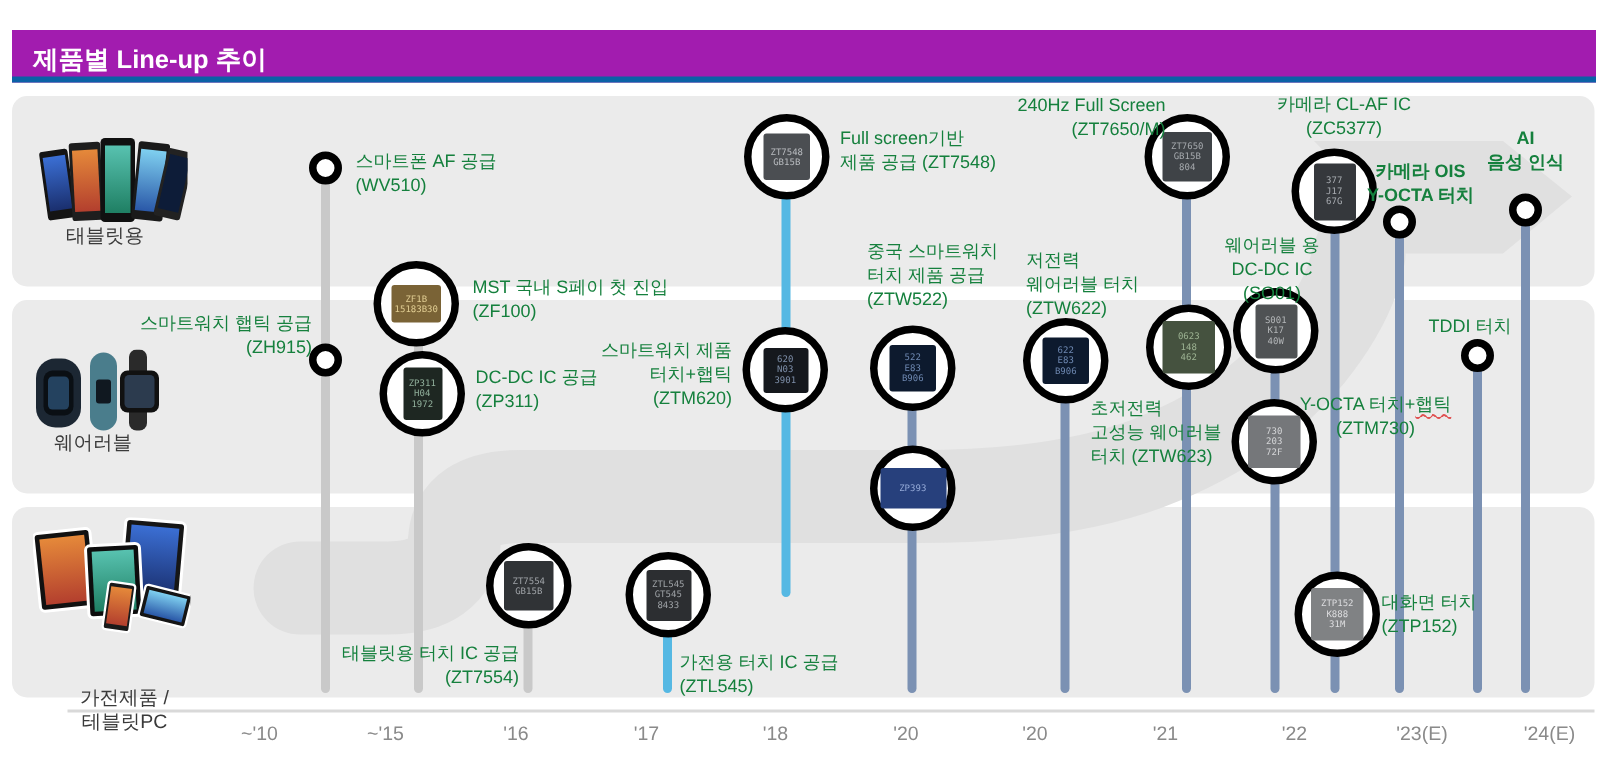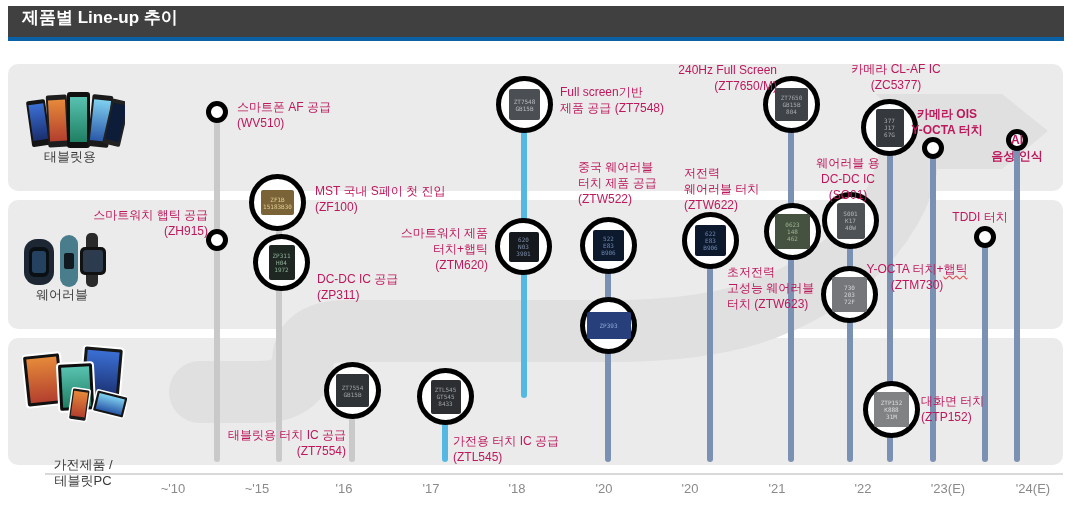--- a/index.html
+++ b/index.html
@@ -6,8 +6,8 @@
   #stage{position:relative;width:1073px;height:506px;background:#fff;overflow:hidden;
          font-family:"Liberation Sans","DejaVu Sans",sans-serif;}
   
-  .titlebar{position:absolute;left:8px;top:6px;width:1056px;height:31px;background:#404040;
-            border-bottom:4px solid #0b61a6;display:flex;align-items:flex-start;}
+  .titlebar{position:absolute;left:8px;top:20px;width:1056px;height:31px;background:#a21caf;
+            border-bottom:4px solid #0b61a6;display:flex;align-items:flex-end;}
   .titlebar .t{color:#fff;font-size:17px;font-weight:bold;padding-left:14px;letter-spacing:0;}
   
   .band{position:absolute;left:8px;width:1055px;background:#ebebeb;border-radius:10px;}

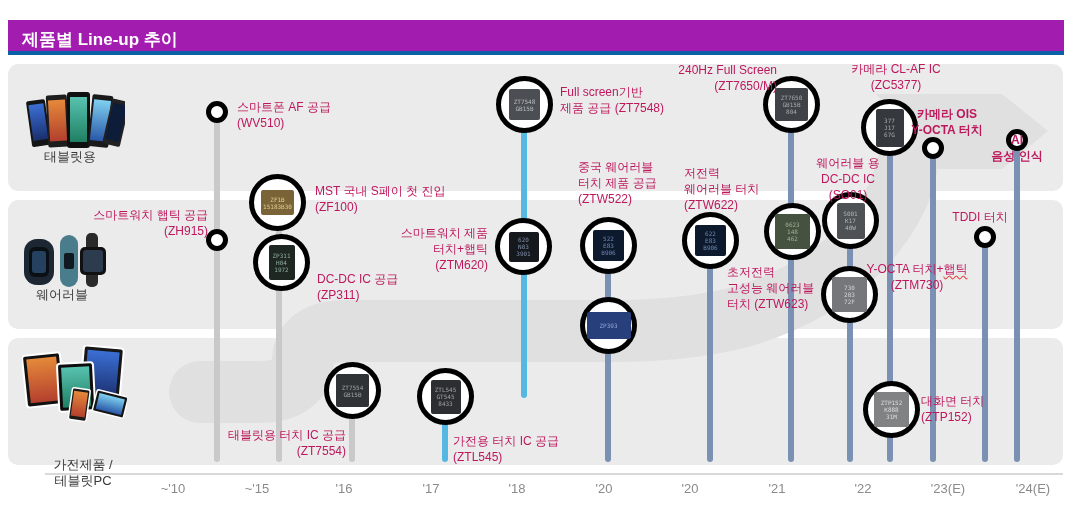--- a/index.html
+++ b/index.html
@@ -28,7 +28,7 @@
   .chip{border-radius:2px;display:flex;align-items:center;justify-content:center;text-align:center;
         font-family:"DejaVu Sans Mono",monospace;font-size:6px;line-height:7px;white-space:pre-line;overflow:hidden;}
   
-  .lbl{position:absolute;color:#be185d;font-size:12px;line-height:16px;white-space:nowrap;}
+  .lbl{position:absolute;color:#15803d;font-size:12px;line-height:16px;white-space:nowrap;}
   .lbl.r{text-align:right;}
   .lbl.c{text-align:center;}
   .lbl.b{font-weight:bold;}

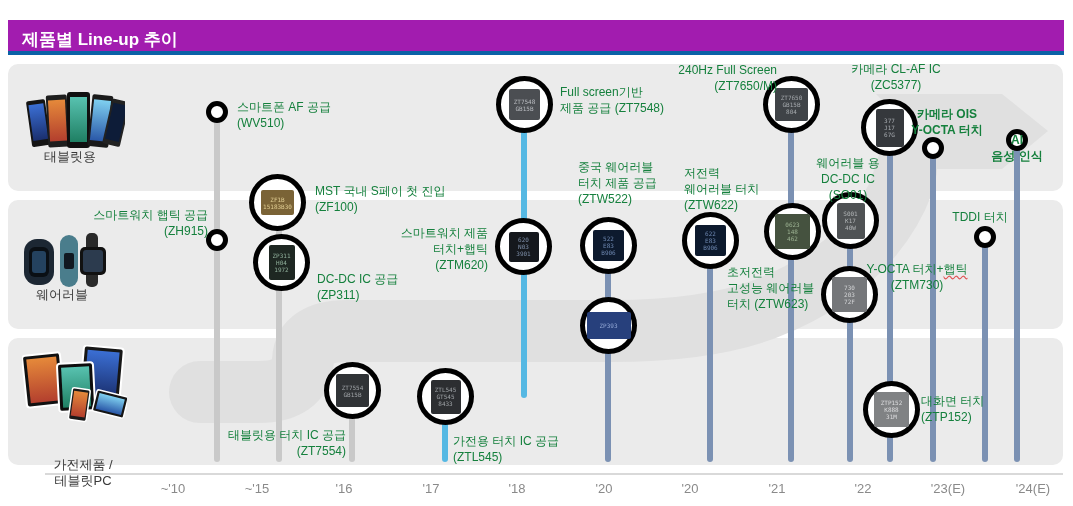--- a/index.html
+++ b/index.html
@@ -174,7 +174,7 @@
     <div>카메라 OIS</div>
       <div>Y-OCTA 터치</div>
   </div>
-  <div class="lbl c sb" style="left:967px;top:84px;width:100px;margin-top:48px;">
+  <div class="lbl c sb" style="left:967px;top:84px;width:100px;">
     <div>AI</div>
       <div>음성 인식</div>
   </div>

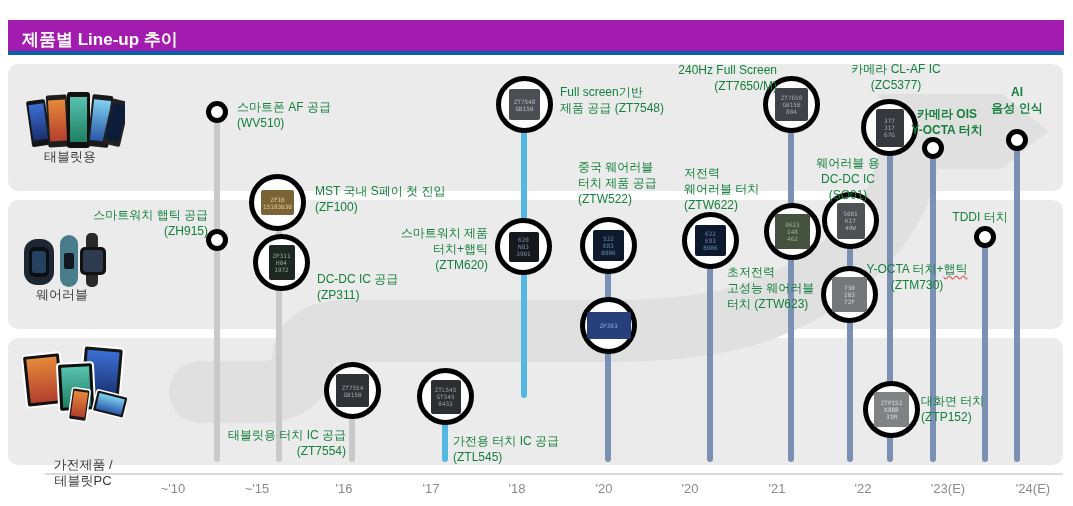--- a/index.html
+++ b/index.html
@@ -192,7 +192,7 @@
       <div>(ZTM620)</div>
   </div>
   <div class="lbl" style="left:578px;top:159px;">
-    <div>중국 웨어러블</div>
+    <div>중국 스마트워치</div>
       <div>터치 제품 공급</div>
       <div>(ZTW522)</div>
   </div>

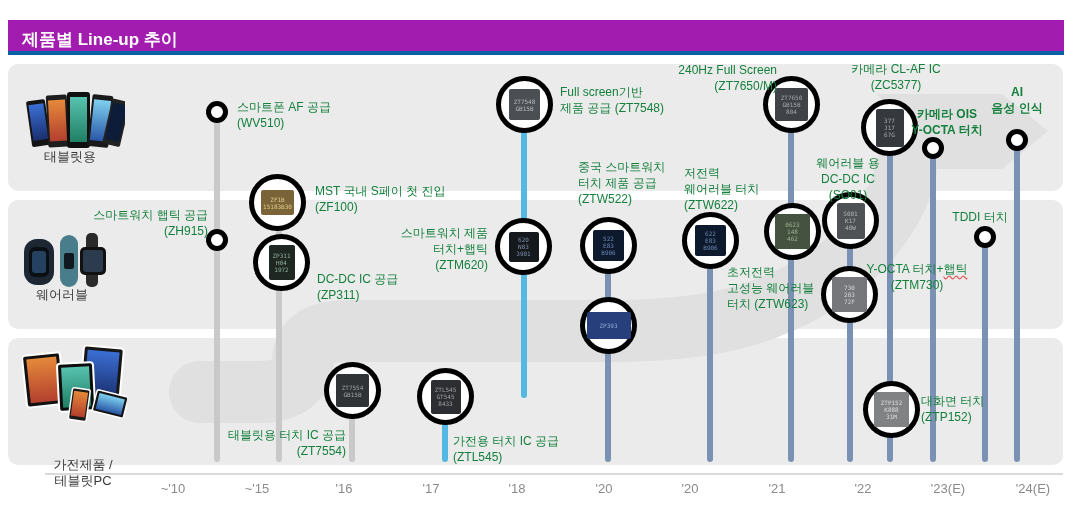--- a/index.html
+++ b/index.html
@@ -182,7 +182,7 @@
     <div>스마트워치 햅틱 공급</div>
       <div>(ZH915)</div>
   </div>
-  <div class="lbl" style="left:317px;top:243px;margin-top:28px;">
+  <div class="lbl" style="left:317px;top:243px;">
     <div>DC-DC IC 공급</div>
       <div>(ZP311)</div>
   </div>

